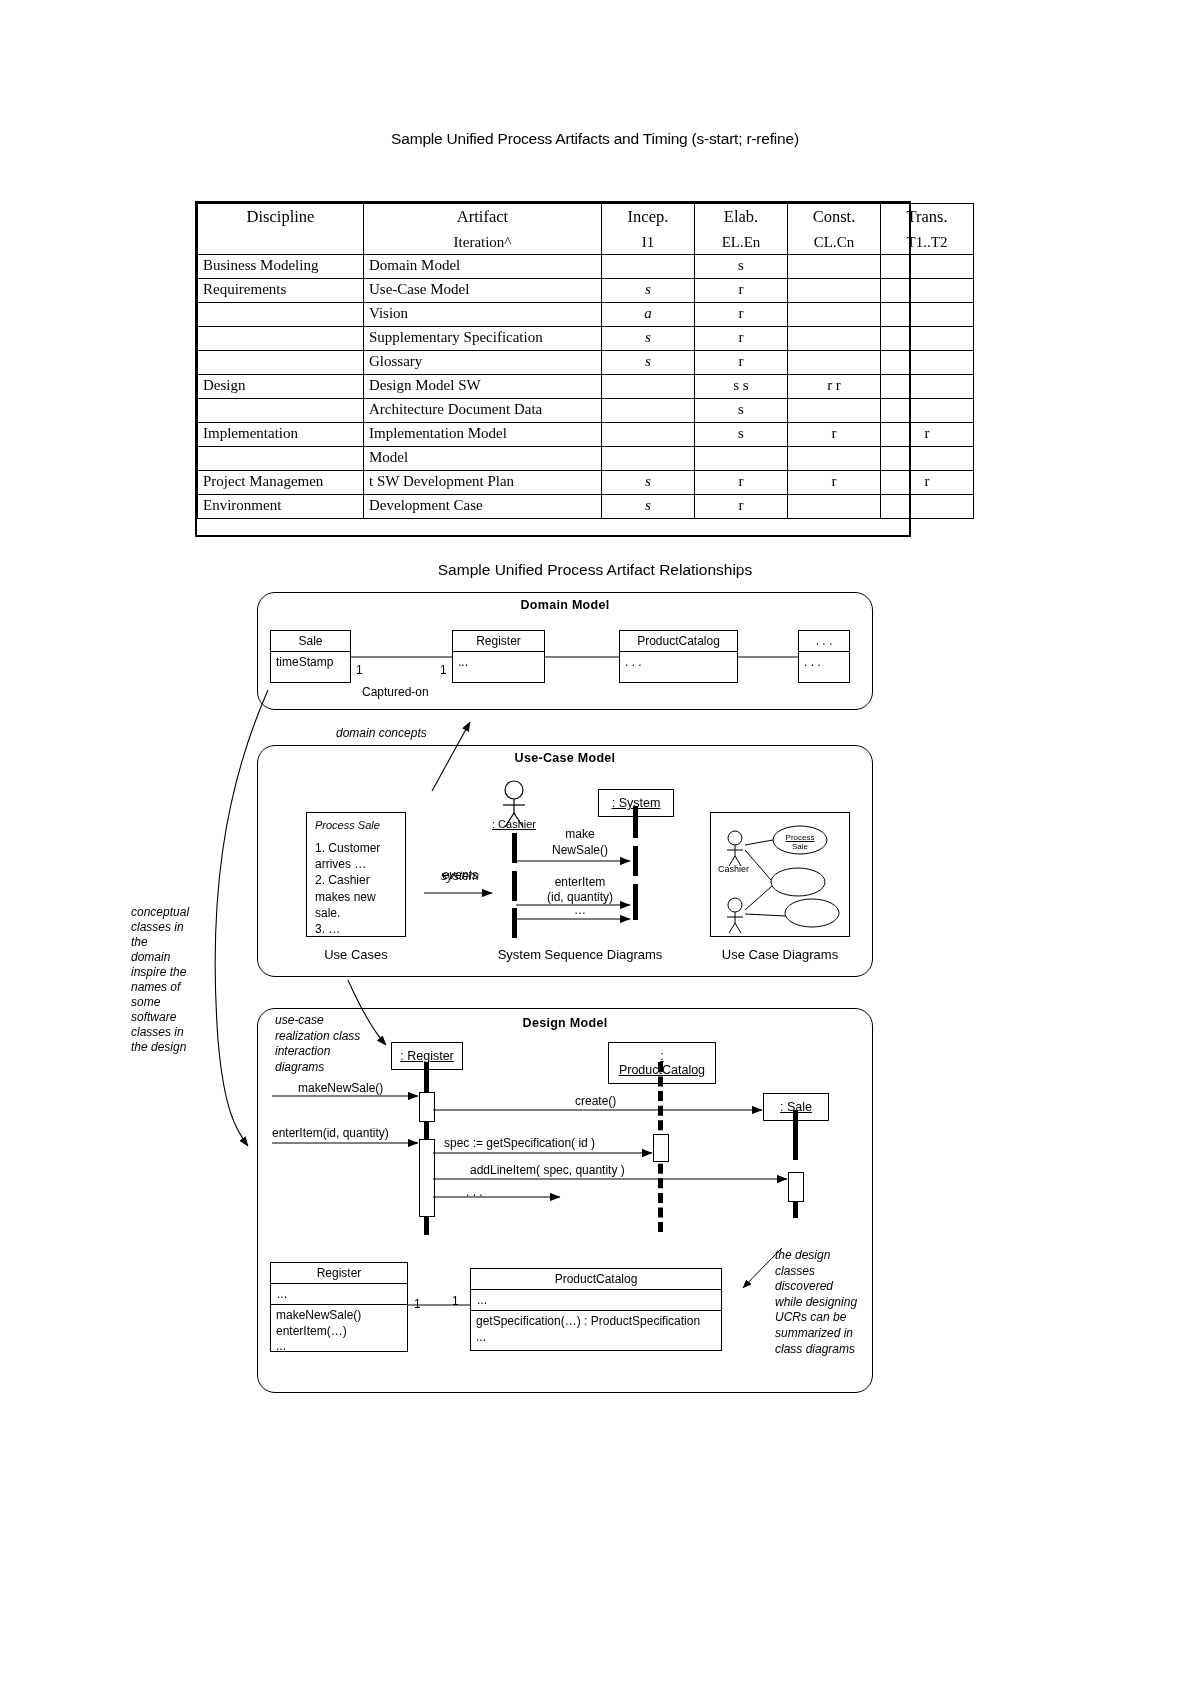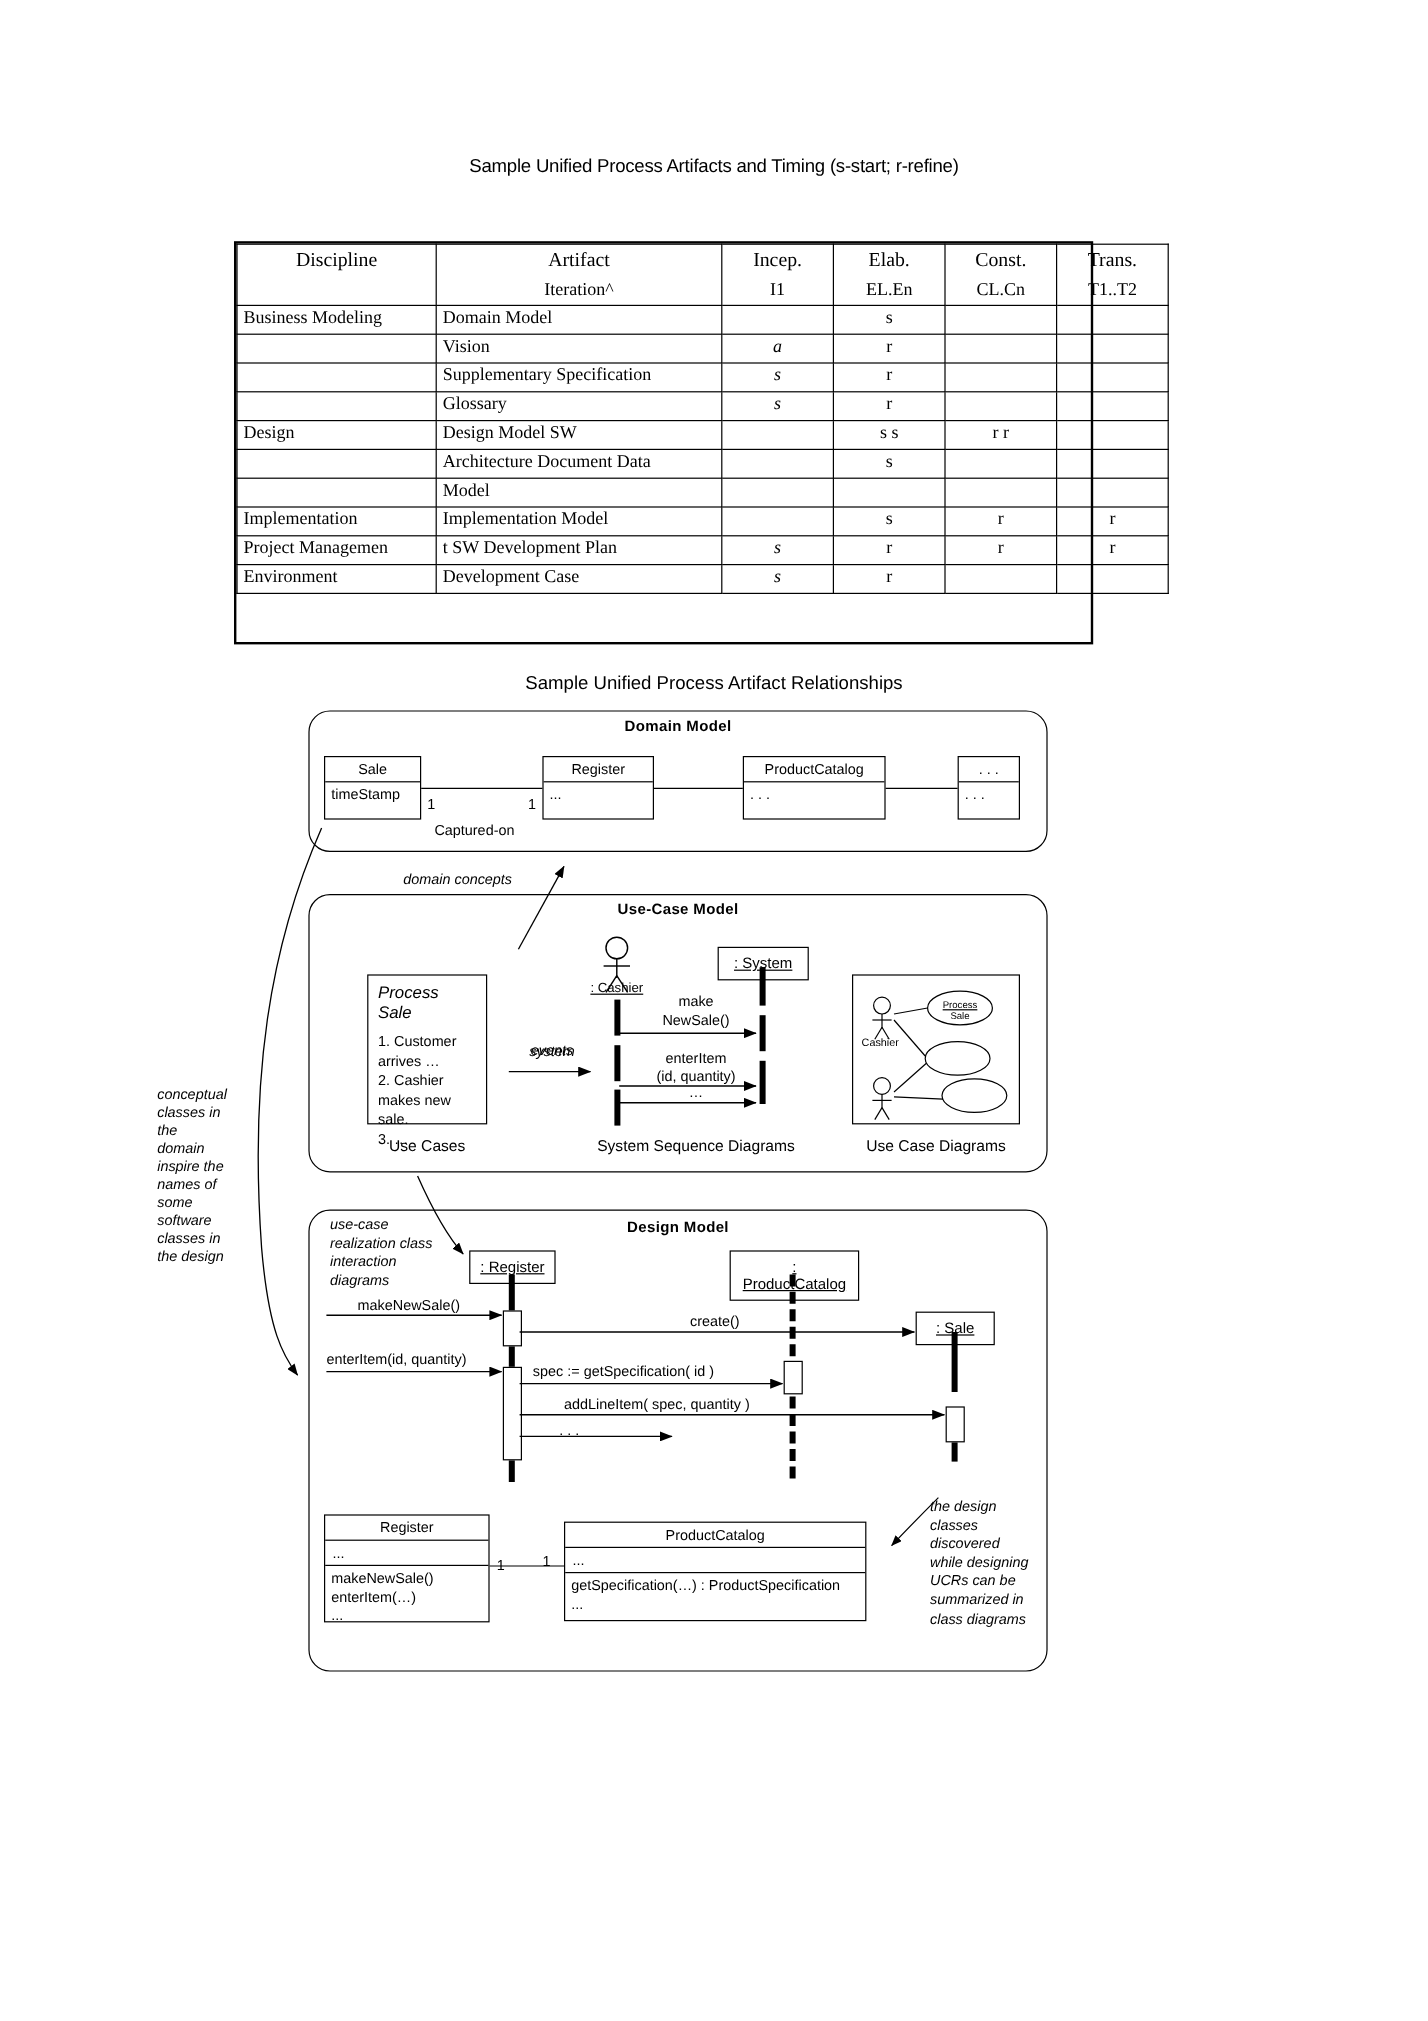--- a/index.html
+++ b/index.html
@@ -200,6 +200,14 @@
       <td class="col-art">Domain Model</td>
       <td class="col-ph ital"></td>
       <td class="col-ph">s</td>
+      <td class="col-ph"></td>
+      <td class="col-ph"></td>
+    </tr>
+    <tr>
+      <td class="col-disc bordertop-none borderbot-none">Requirements</td>
+      <td class="col-art">Use-Case Model</td>
+      <td class="col-ph ital">s</td>
+      <td class="col-ph">r</td>
       <td class="col-ph"></td>
       <td class="col-ph"></td>
     </tr>

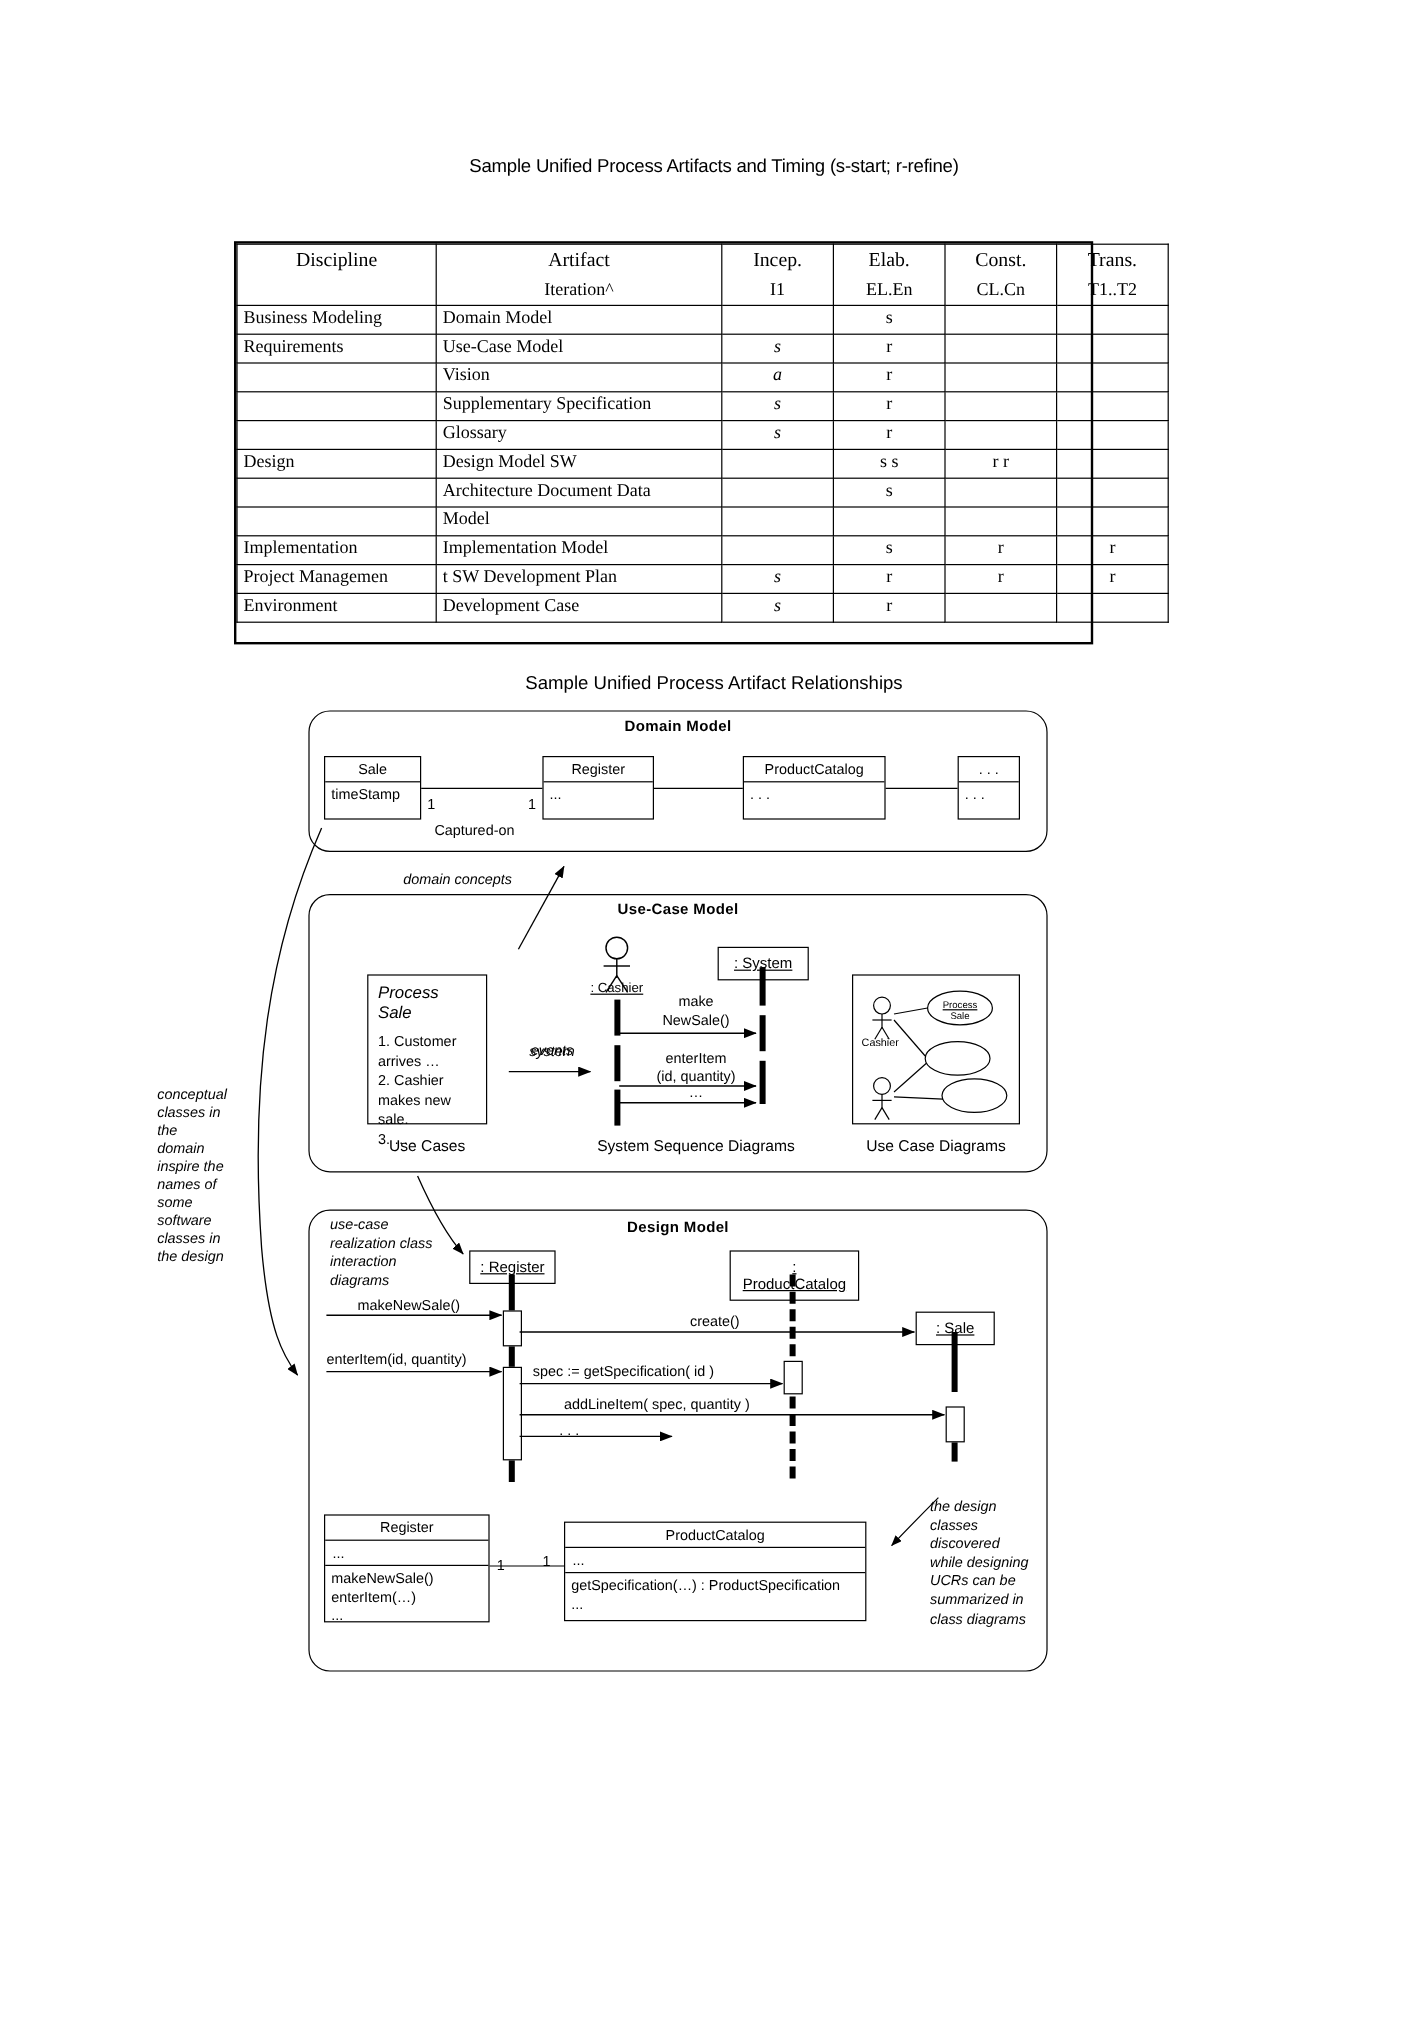--- a/index.html
+++ b/index.html
@@ -253,21 +253,21 @@
       <td class="col-ph bordertop-none borderbot-none"></td>
     </tr>
     <tr>
+      <td class="col-disc">Implementation</td>
+      <td class="col-art">Implementation Model</td>
+      <td class="col-ph ital"></td>
+      <td class="col-ph">s</td>
+      <td class="col-ph">r</td>
+      <td class="col-ph">r</td>
+    </tr>
+
+    <tr>
       <td class="col-disc bordertop-none"></td>
       <td class="col-art bordertop-none">Model</td>
       <td class="col-ph ital bordertop-none"></td>
       <td class="col-ph bordertop-none"></td>
       <td class="col-ph bordertop-none"></td>
       <td class="col-ph bordertop-none"></td>
-    </tr>
-
-    <tr>
-      <td class="col-disc">Implementation</td>
-      <td class="col-art">Implementation Model</td>
-      <td class="col-ph ital"></td>
-      <td class="col-ph">s</td>
-      <td class="col-ph">r</td>
-      <td class="col-ph">r</td>
     </tr>
     <tr>
       <td class="col-disc">Project Managemen</td>

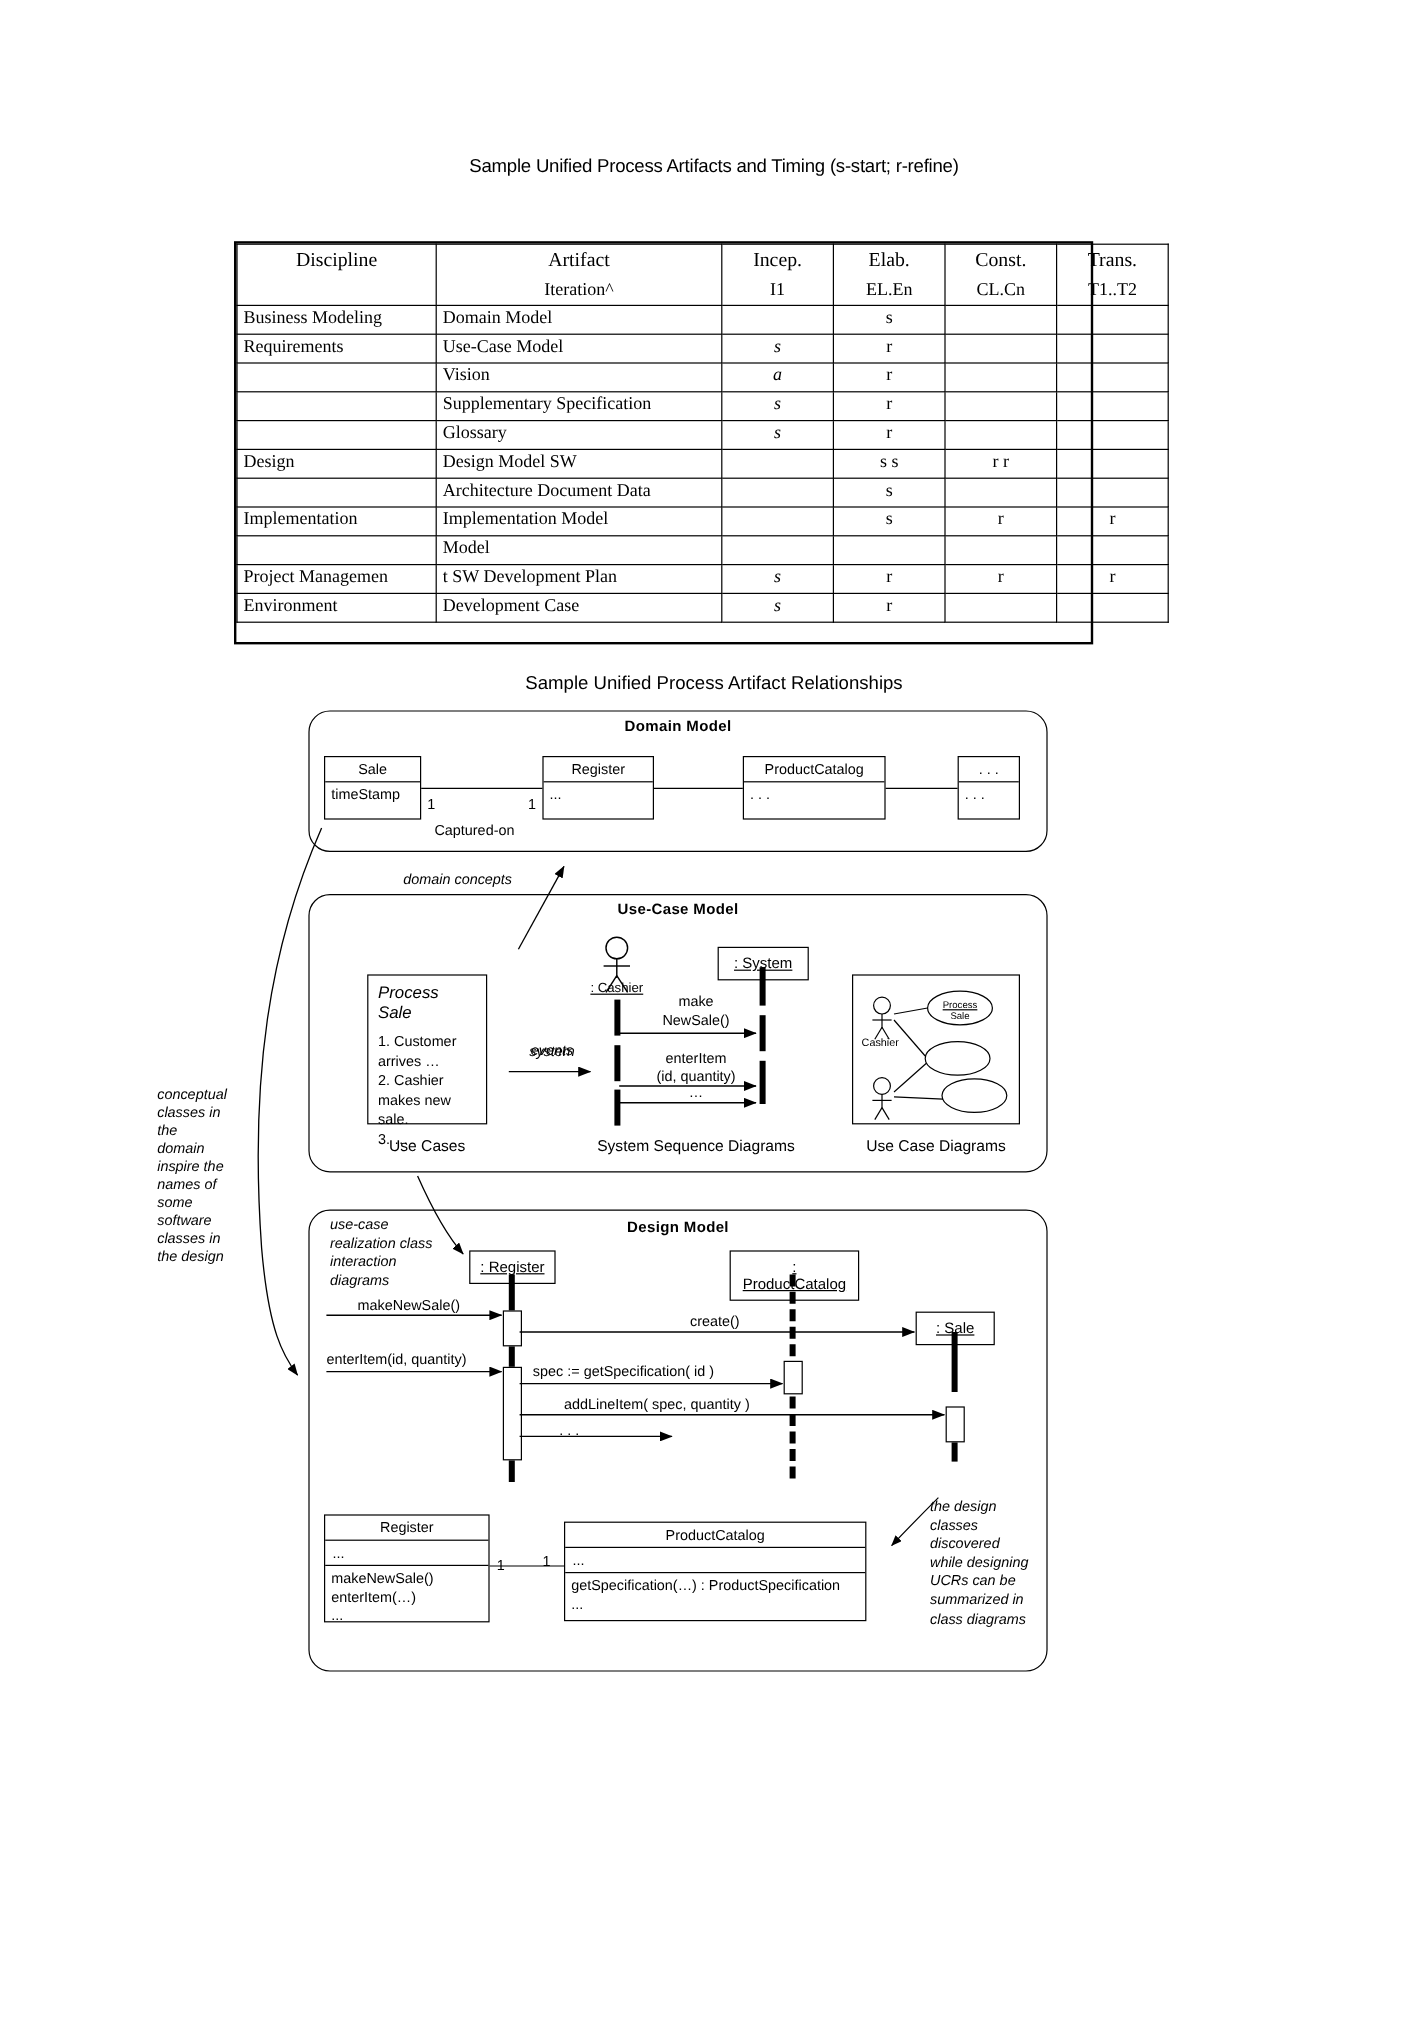--- a/index.html
+++ b/index.html
@@ -318,7 +318,7 @@
 <div class="lbl it" style="left:336px; top:726px;">domain concepts</div>
 
 <div class="plain-box" style="left:306px; top:812px; width:100px; height:125px; padding:6px 8px;">
-  <div style="font-style:italic; font-size:14px;">Process Sale</div>
+  <div style="font-style:italic; font-size:11px;">Process Sale</div>
   <div style="margin-top:9px; font-size:12px; line-height:1.35;">
     <div>1. Customer</div>
     <div>arrives …</div>

